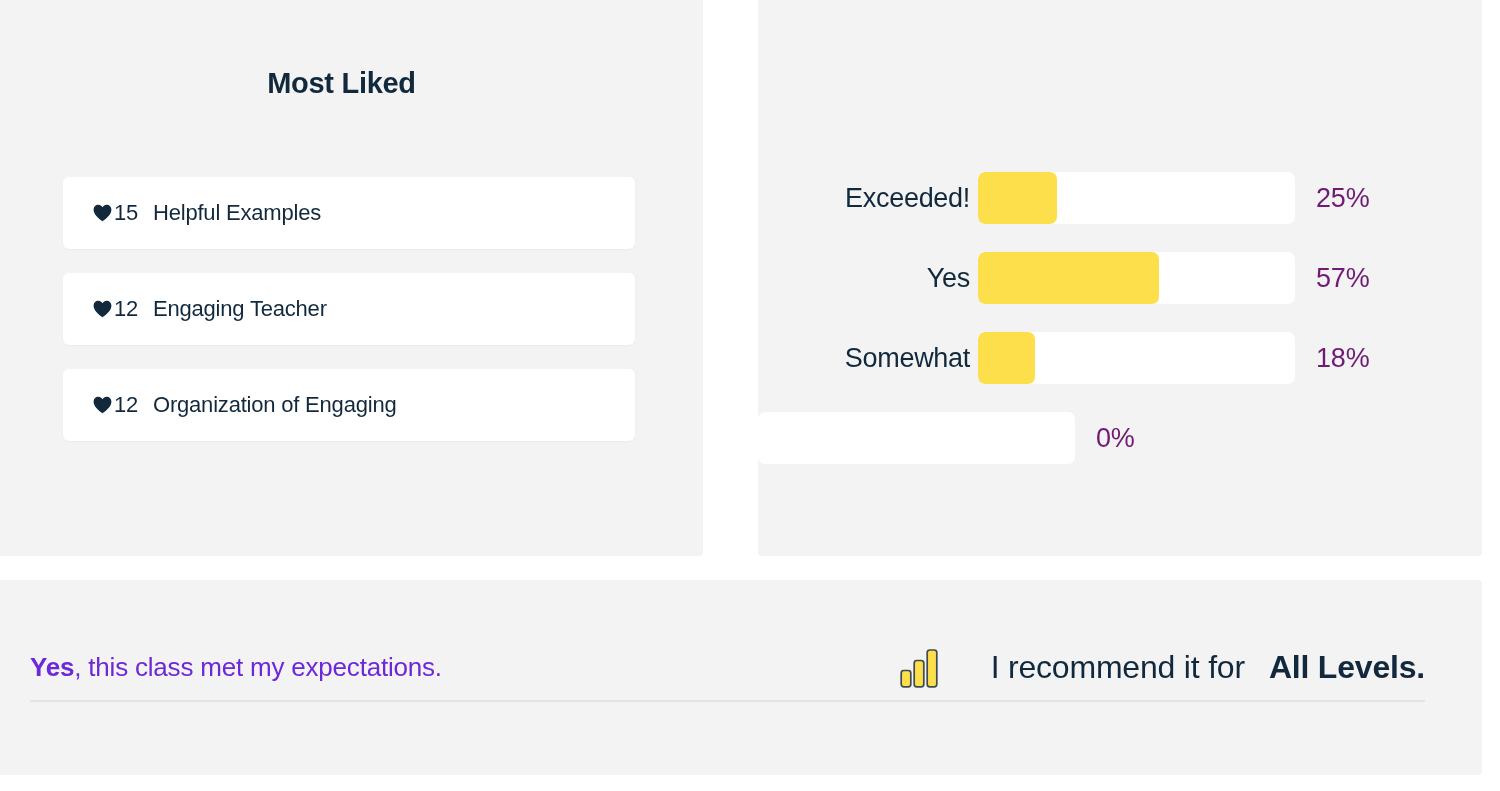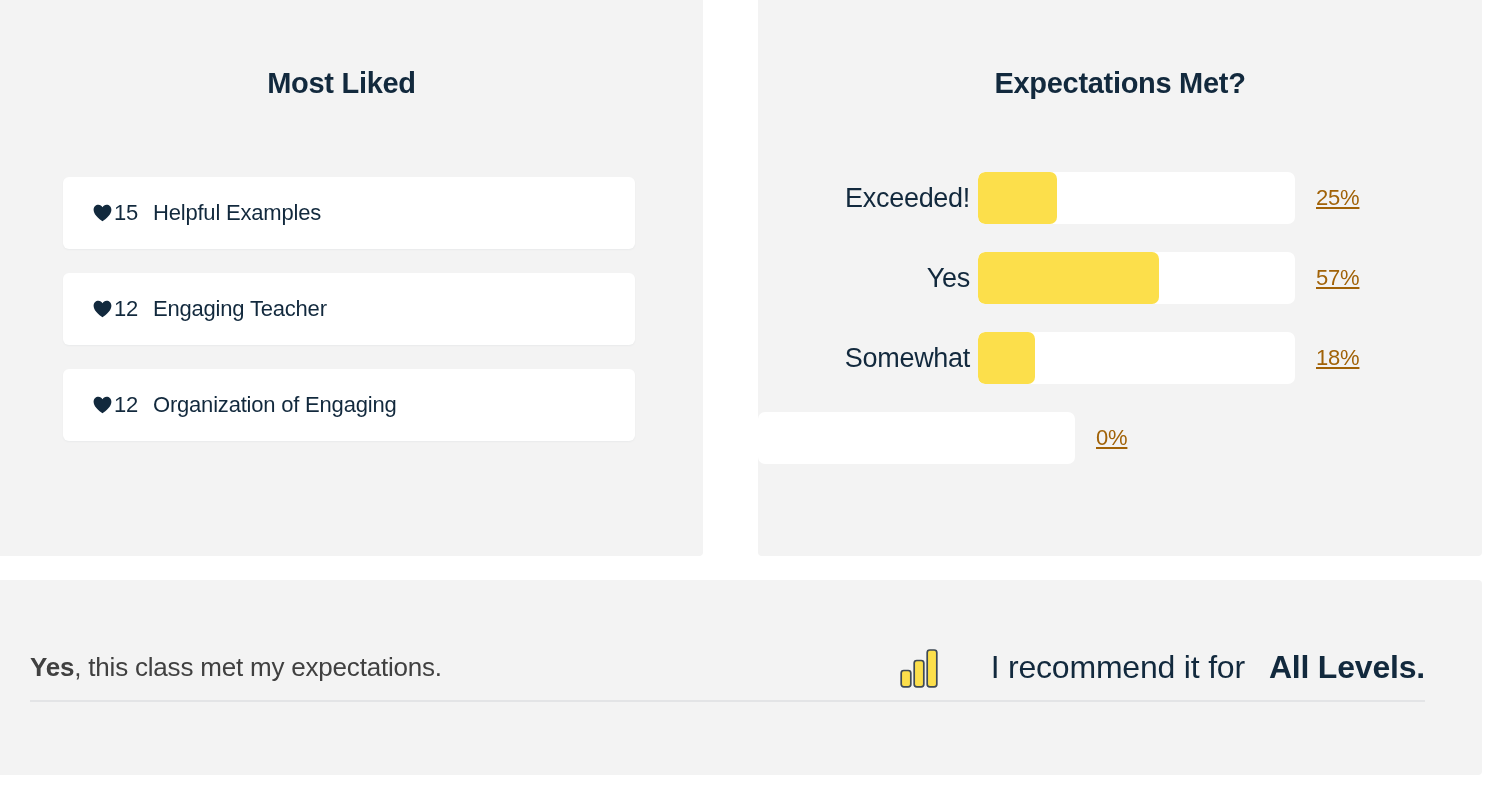--- a/index.html
+++ b/index.html
@@ -268,7 +268,6 @@
 </div>
 
 <div class="panel" id="expectations-panel">
-  <div class="panel-title">Expectations Met?</div>
 
   <div class="bars">
 

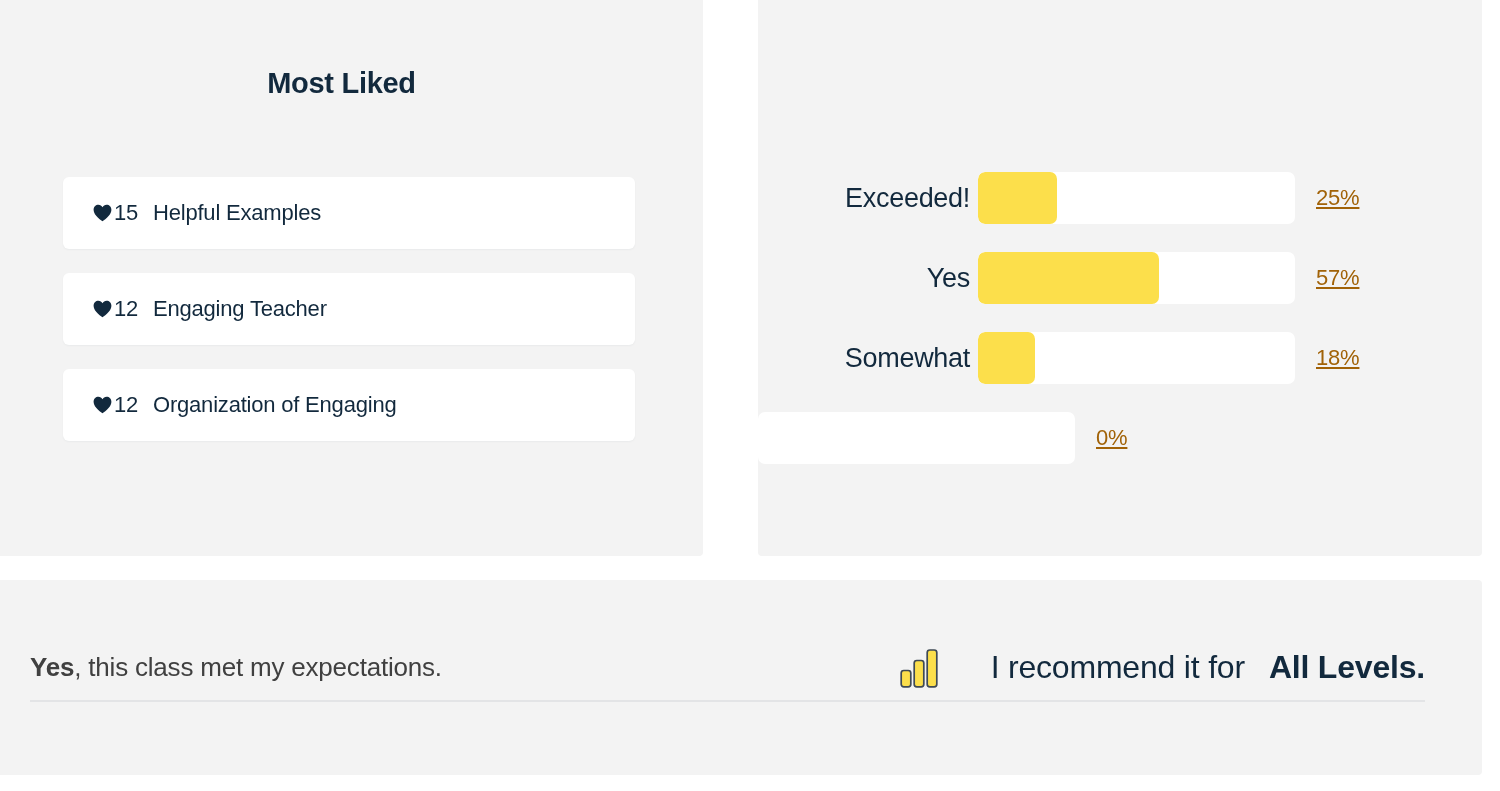--- a/index.html
+++ b/index.html
@@ -143,11 +143,10 @@
   }
   .bar-value {
     padding-left: 21px;
-    font-size: 22px;
-    font-weight: 400;
-    color: #a16207;
-    letter-spacing: -0.2px;
-    text-decoration: underline;
+    font-size: 27px;
+    font-weight: 400;
+    color: #701a75;
+    letter-spacing: -0.2px;
   }
 
   

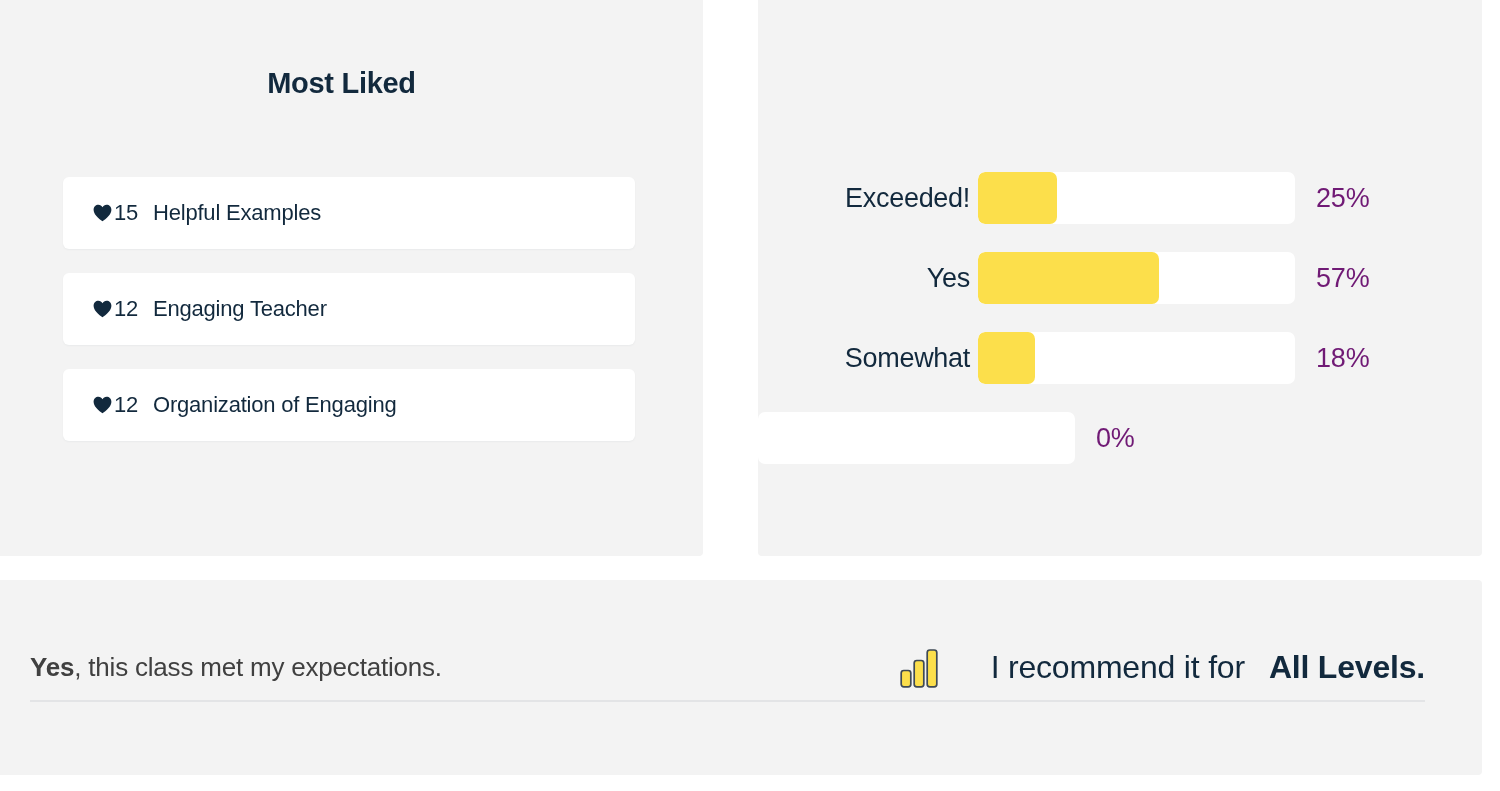--- a/index.html
+++ b/index.html
@@ -172,7 +172,7 @@
   .summary-left {
     font-size: 26px;
     font-weight: 400;
-    color: #404040;
+    color: #6d28d9;
     letter-spacing: -0.2px;
     white-space: nowrap;
   }

